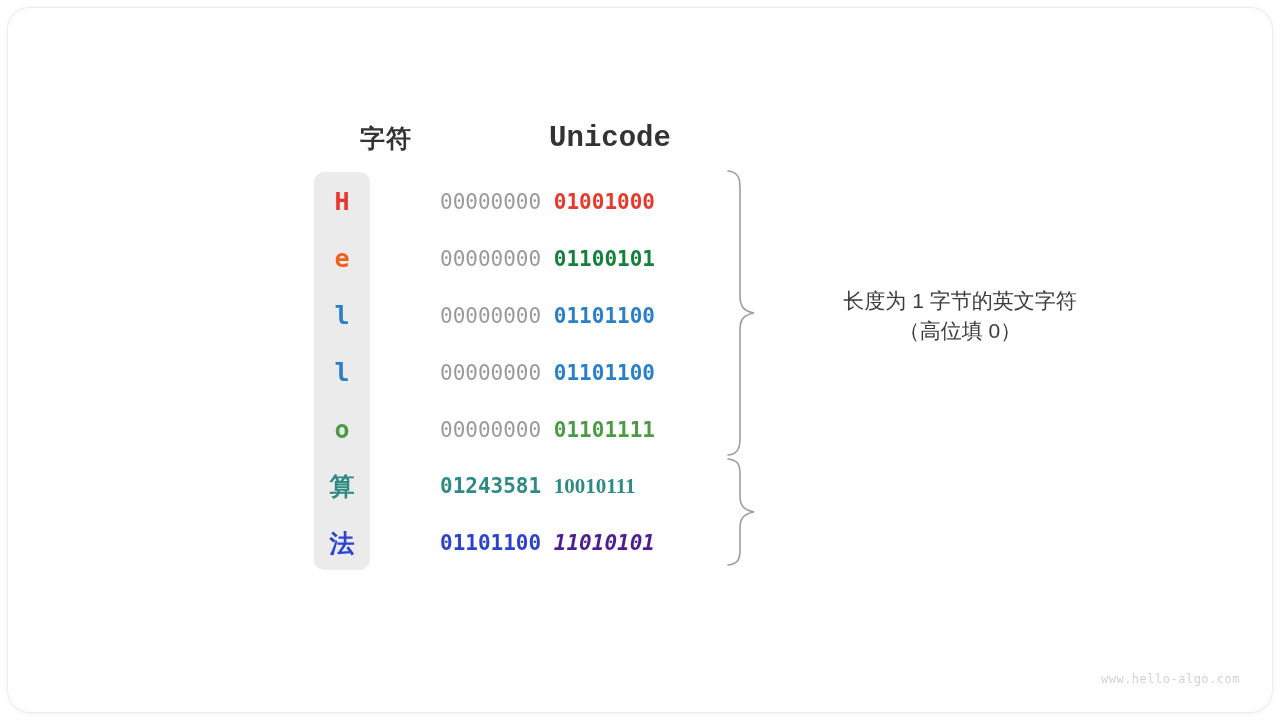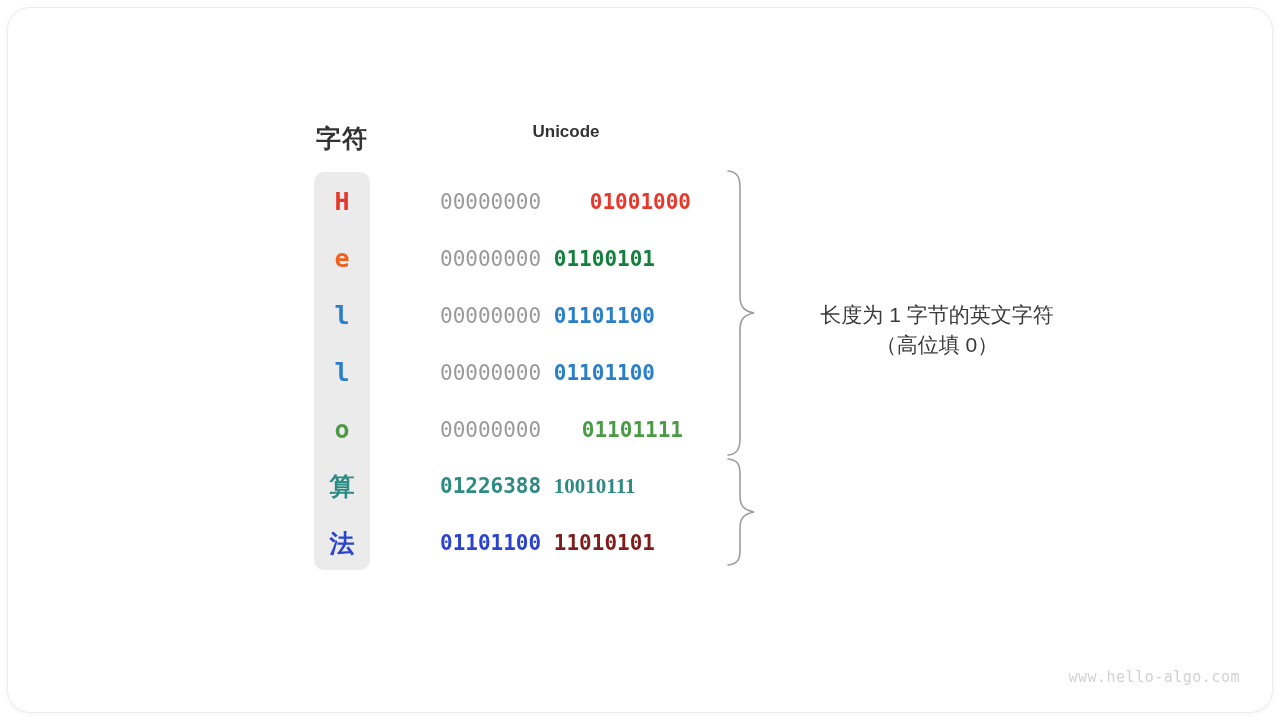--- a/index.html
+++ b/index.html
@@ -40,6 +40,7 @@
     font-weight: bold;
     color: #333333;
     white-space: nowrap;
+    margin-left: 44px;
   }
   .hdr-char {
     left: 306px;

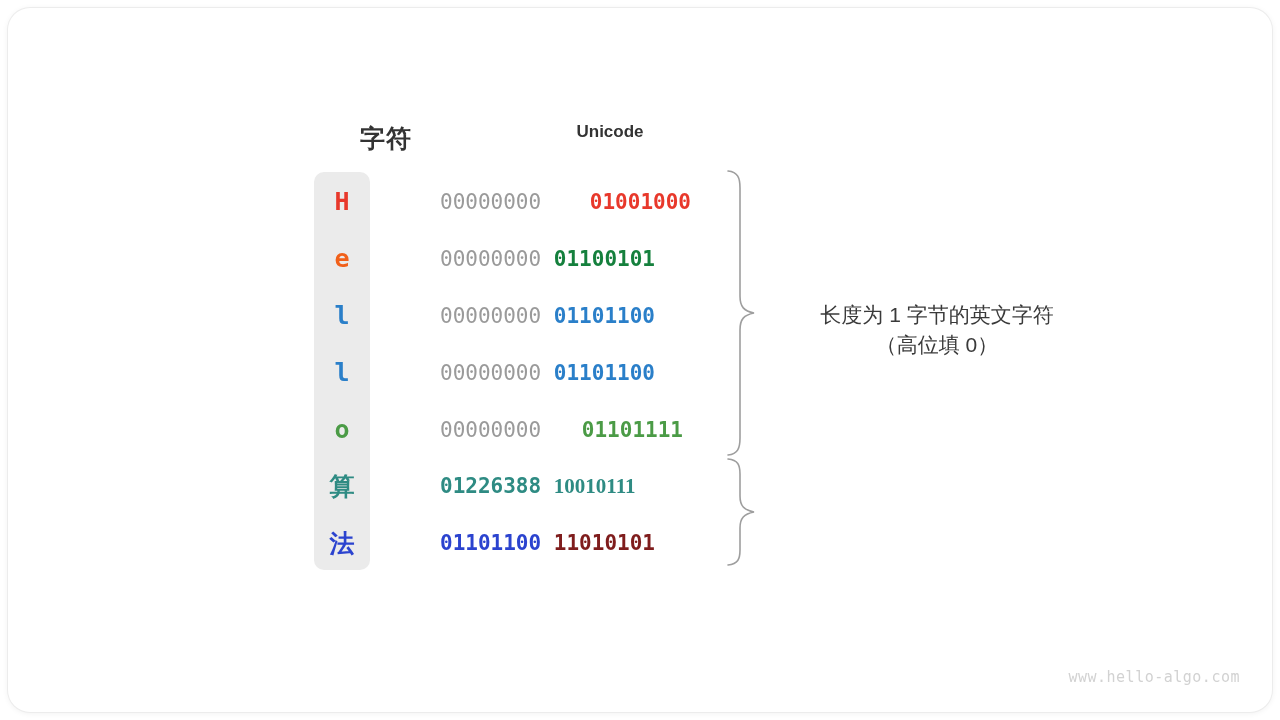--- a/index.html
+++ b/index.html
@@ -56,8 +56,8 @@
     top: 114px;
     width: 252px;
     text-align: center;
-    font-family: Liberation Sans, sans-serif;
-    font-size: 17px;
+    font-family: Liberation Mono, monospace;
+    font-size: 29px;
   }
 
   

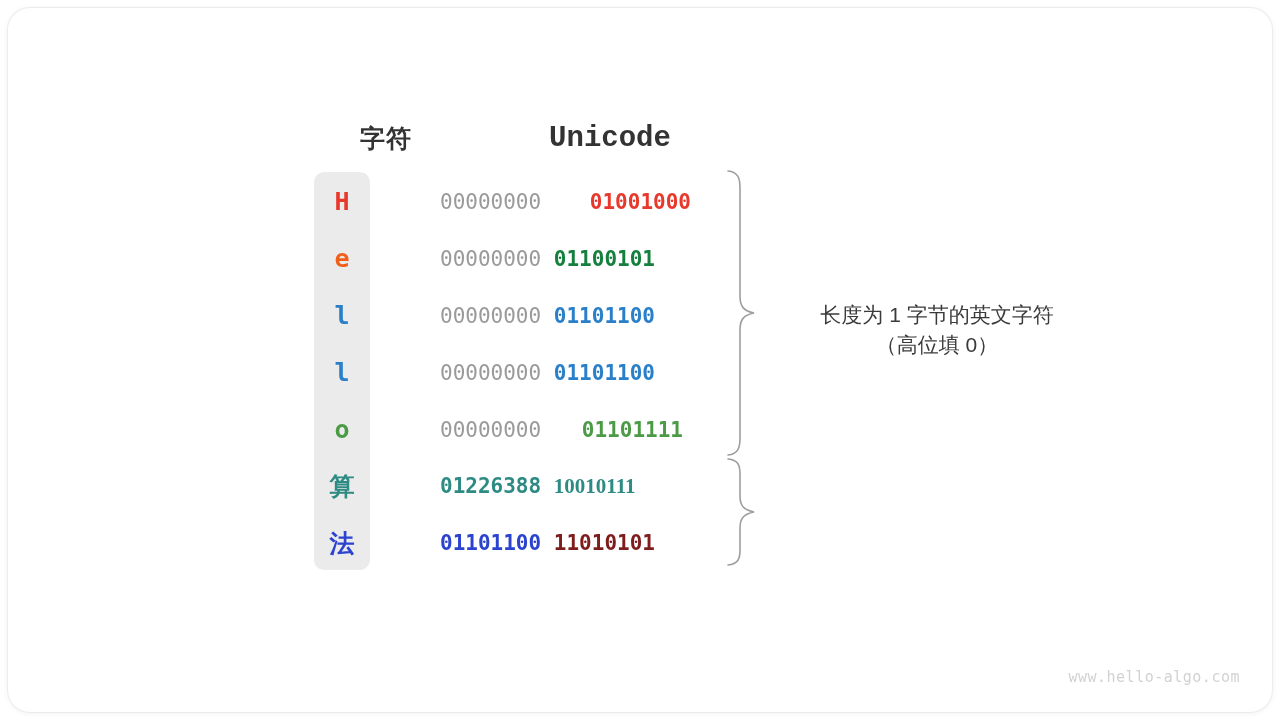--- a/index.html
+++ b/index.html
@@ -168,7 +168,7 @@
     <div id="rows">
         <div class="row" style="top: 178px;">
           <div class="glyph" style="color: rgb(232, 56, 43);">H</div>
-          <div class="bits"><span class="hi">00000000</span> <span class="lo" style="color: rgb(232, 56, 43); margin-left: 36px;">01001000</span></div>
+          <div class="bits"><span class="hi">00000000</span> <span class="lo" style="color: rgb(232, 56, 43);">01001000</span></div>
         </div>
         <div class="row" style="top: 235px;">
           <div class="glyph" style="color: rgb(241, 96, 26);">e</div>

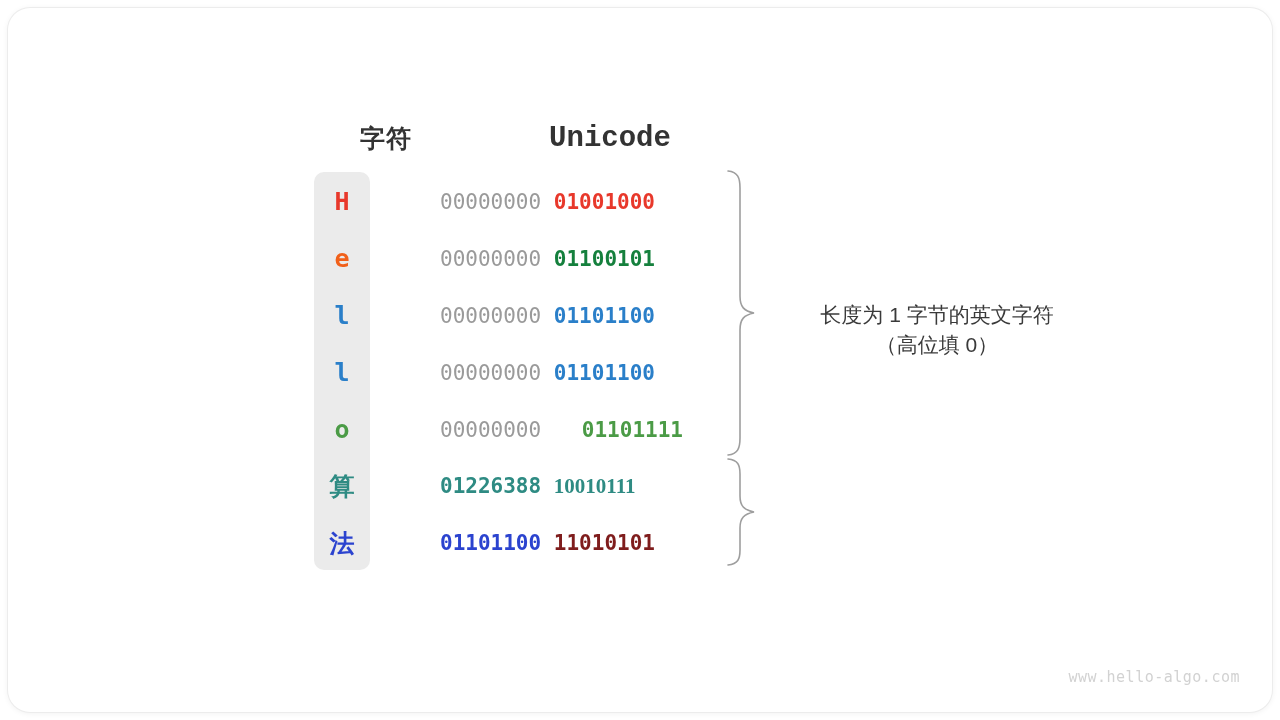--- a/index.html
+++ b/index.html
@@ -132,10 +132,9 @@
     white-space: pre-line;
   }
   .note-1 {
-    left: 764px;
+    left: 787px;
     top: 278px;
     width: 330px;
-    margin-top: 14px;
   }
   .note-2 {
     left: 764px;

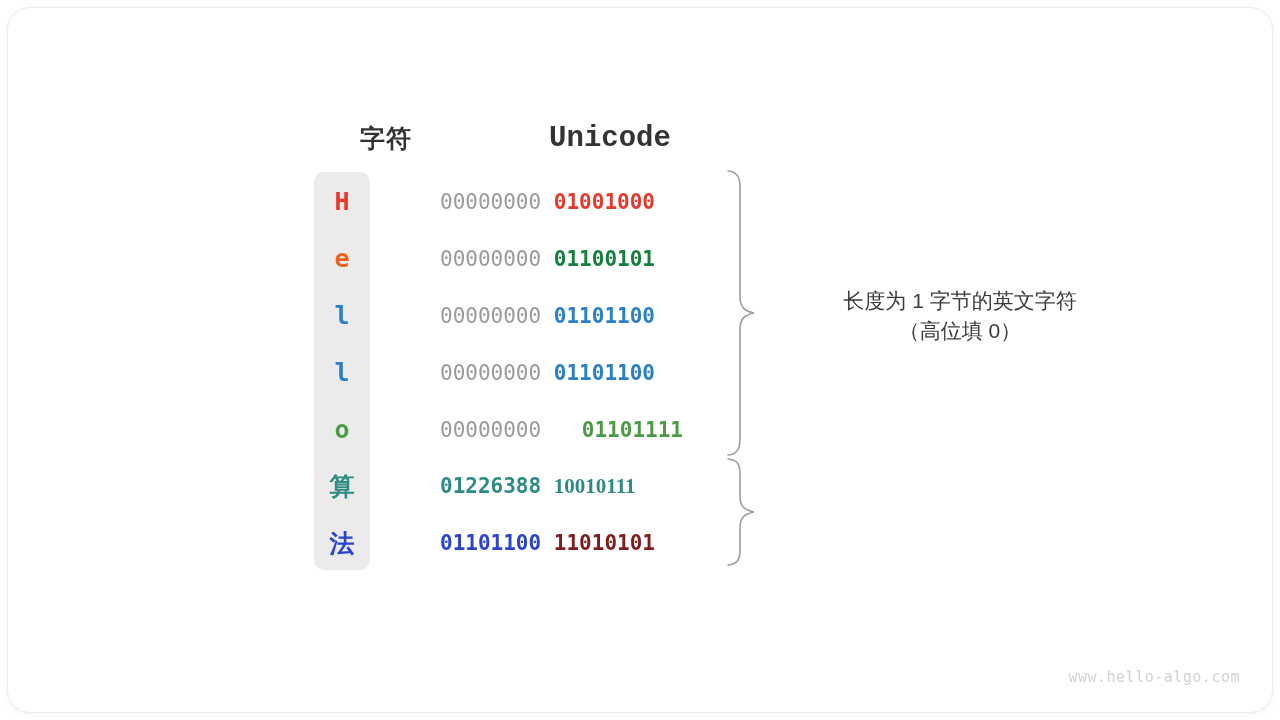--- a/index.html
+++ b/index.html
@@ -183,7 +183,7 @@
         </div>
         <div class="row" style="top: 406px;">
           <div class="glyph" style="color: rgb(75, 155, 70);">o</div>
-          <div class="bits"><span class="hi">00000000</span> <span class="lo" style="color: rgb(75, 155, 70); margin-left: 28px;">01101111</span></div>
+          <div class="bits"><span class="hi">00000000</span> <span class="lo" style="color: rgb(75, 155, 70);">01101111</span></div>
         </div>
         <div class="row" style="top: 462px;">
           <div class="glyph cjk" style="color: rgb(46, 139, 131);">算</div>

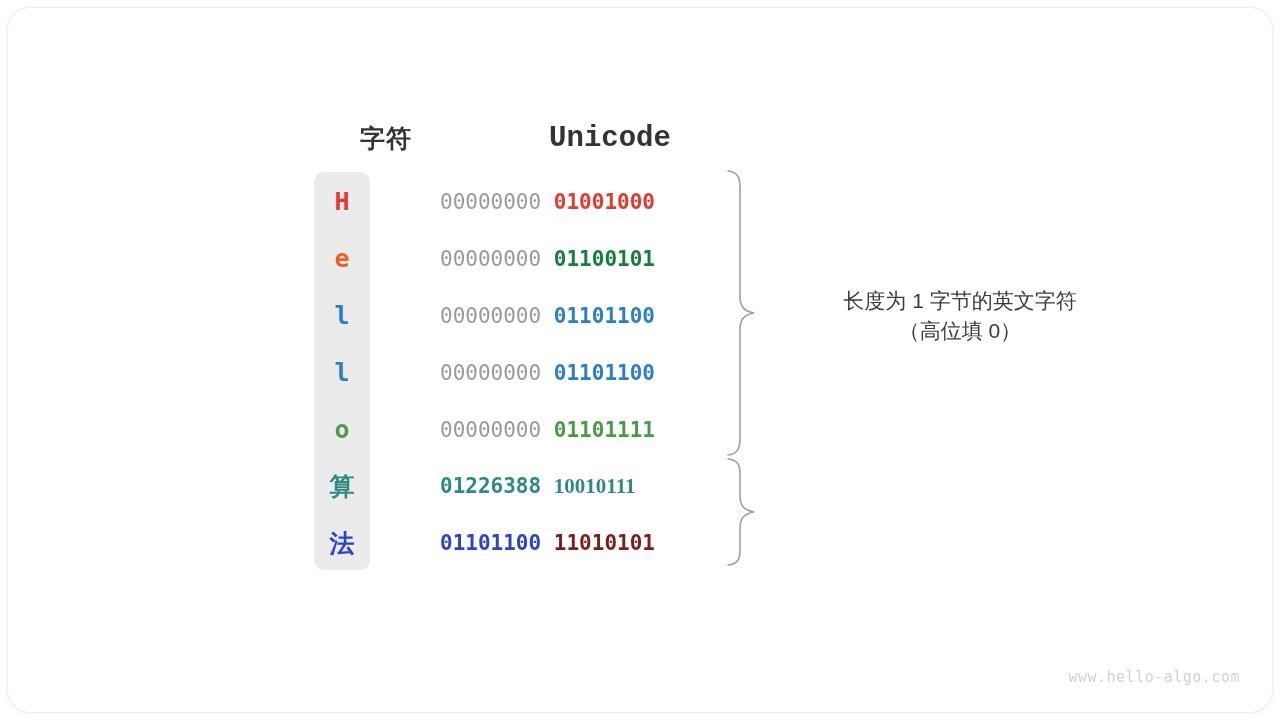--- a/index.html
+++ b/index.html
@@ -187,7 +187,7 @@
         </div>
         <div class="row" style="top: 462px;">
           <div class="glyph cjk" style="color: rgb(46, 139, 131);">算</div>
-          <div class="bits"><span class="hi on" style="color: rgb(46, 139, 131);">01226388</span> <span class="lo" style="color: rgb(46, 139, 131); font-family: Liberation Serif, serif;">10010111</span></div>
+          <div class="bits"><span class="hi on" style="color: rgb(46, 139, 131);">01243581</span> <span class="lo" style="color: rgb(46, 139, 131); font-family: Liberation Serif, serif;">10010111</span></div>
         </div>
         <div class="row" style="top: 519px;">
           <div class="glyph cjk" style="color: rgb(43, 67, 207);">法</div>

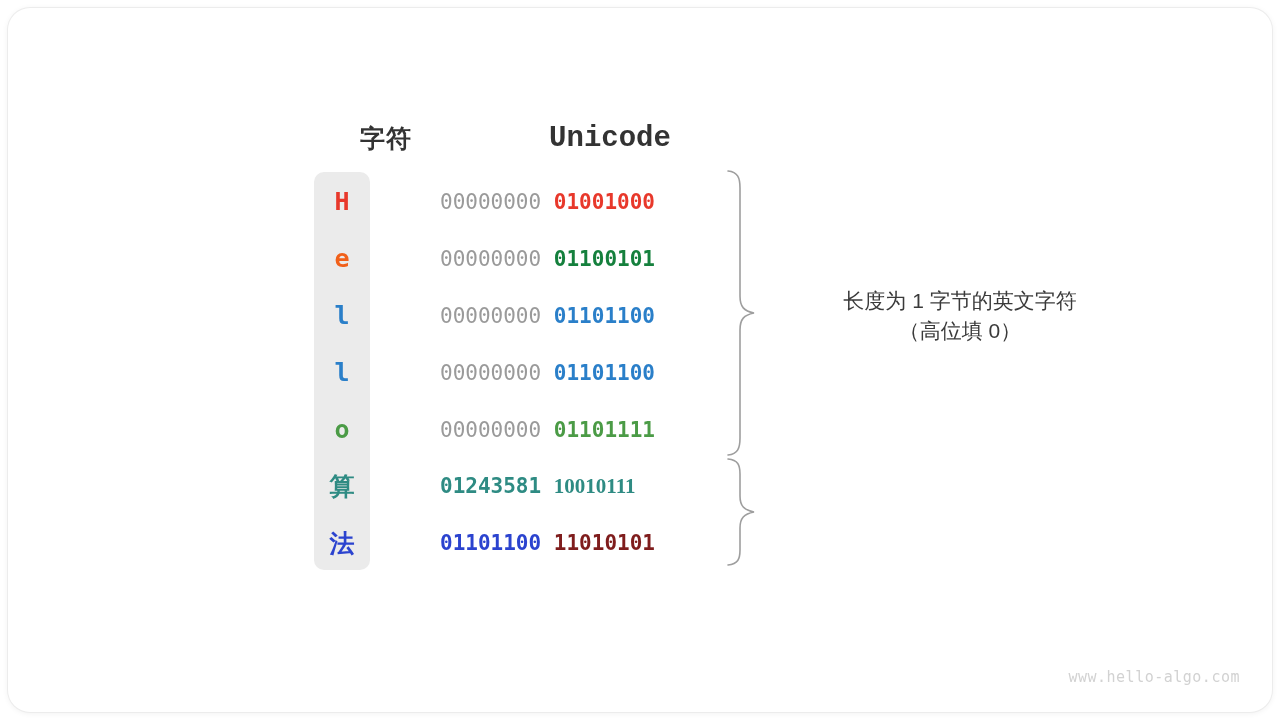--- a/index.html
+++ b/index.html
@@ -191,7 +191,7 @@
         </div>
         <div class="row" style="top: 519px;">
           <div class="glyph cjk" style="color: rgb(43, 67, 207);">法</div>
-          <div class="bits"><span class="hi on" style="color: rgb(43, 67, 207);">01101100</span> <span class="lo" style="color: #7f1d1d;">11010101</span></div>
+          <div class="bits"><span class="hi on" style="color: rgb(43, 67, 207);">01101100</span> <span class="lo" style="color: #4c1d95; font-style: italic;">11010101</span></div>
         </div>
       </div>
 

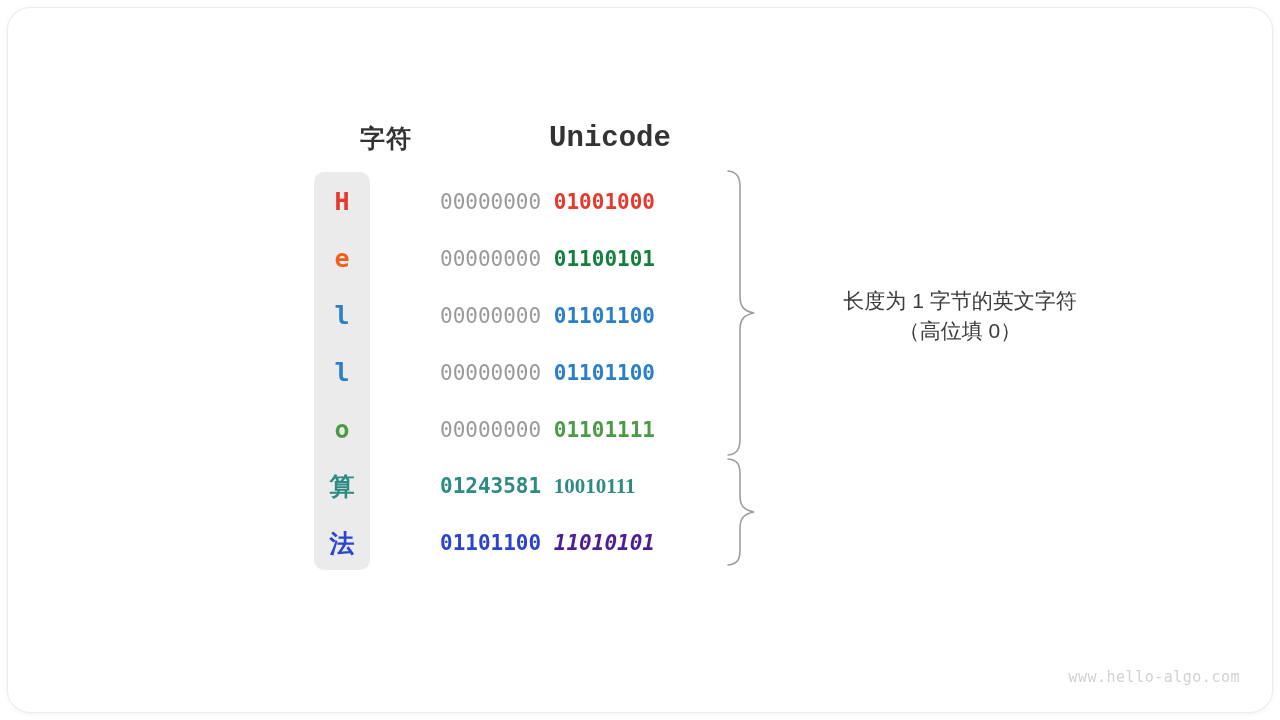--- a/index.html
+++ b/index.html
@@ -148,7 +148,7 @@
     right: 32px;
     bottom: 26px;
     font-family: "DejaVu Sans Mono", "Liberation Mono", monospace;
-    font-size: 15px;
+    font-size: 12px;
     color: #d2d2d2;
     letter-spacing: 0.5px;
   }

